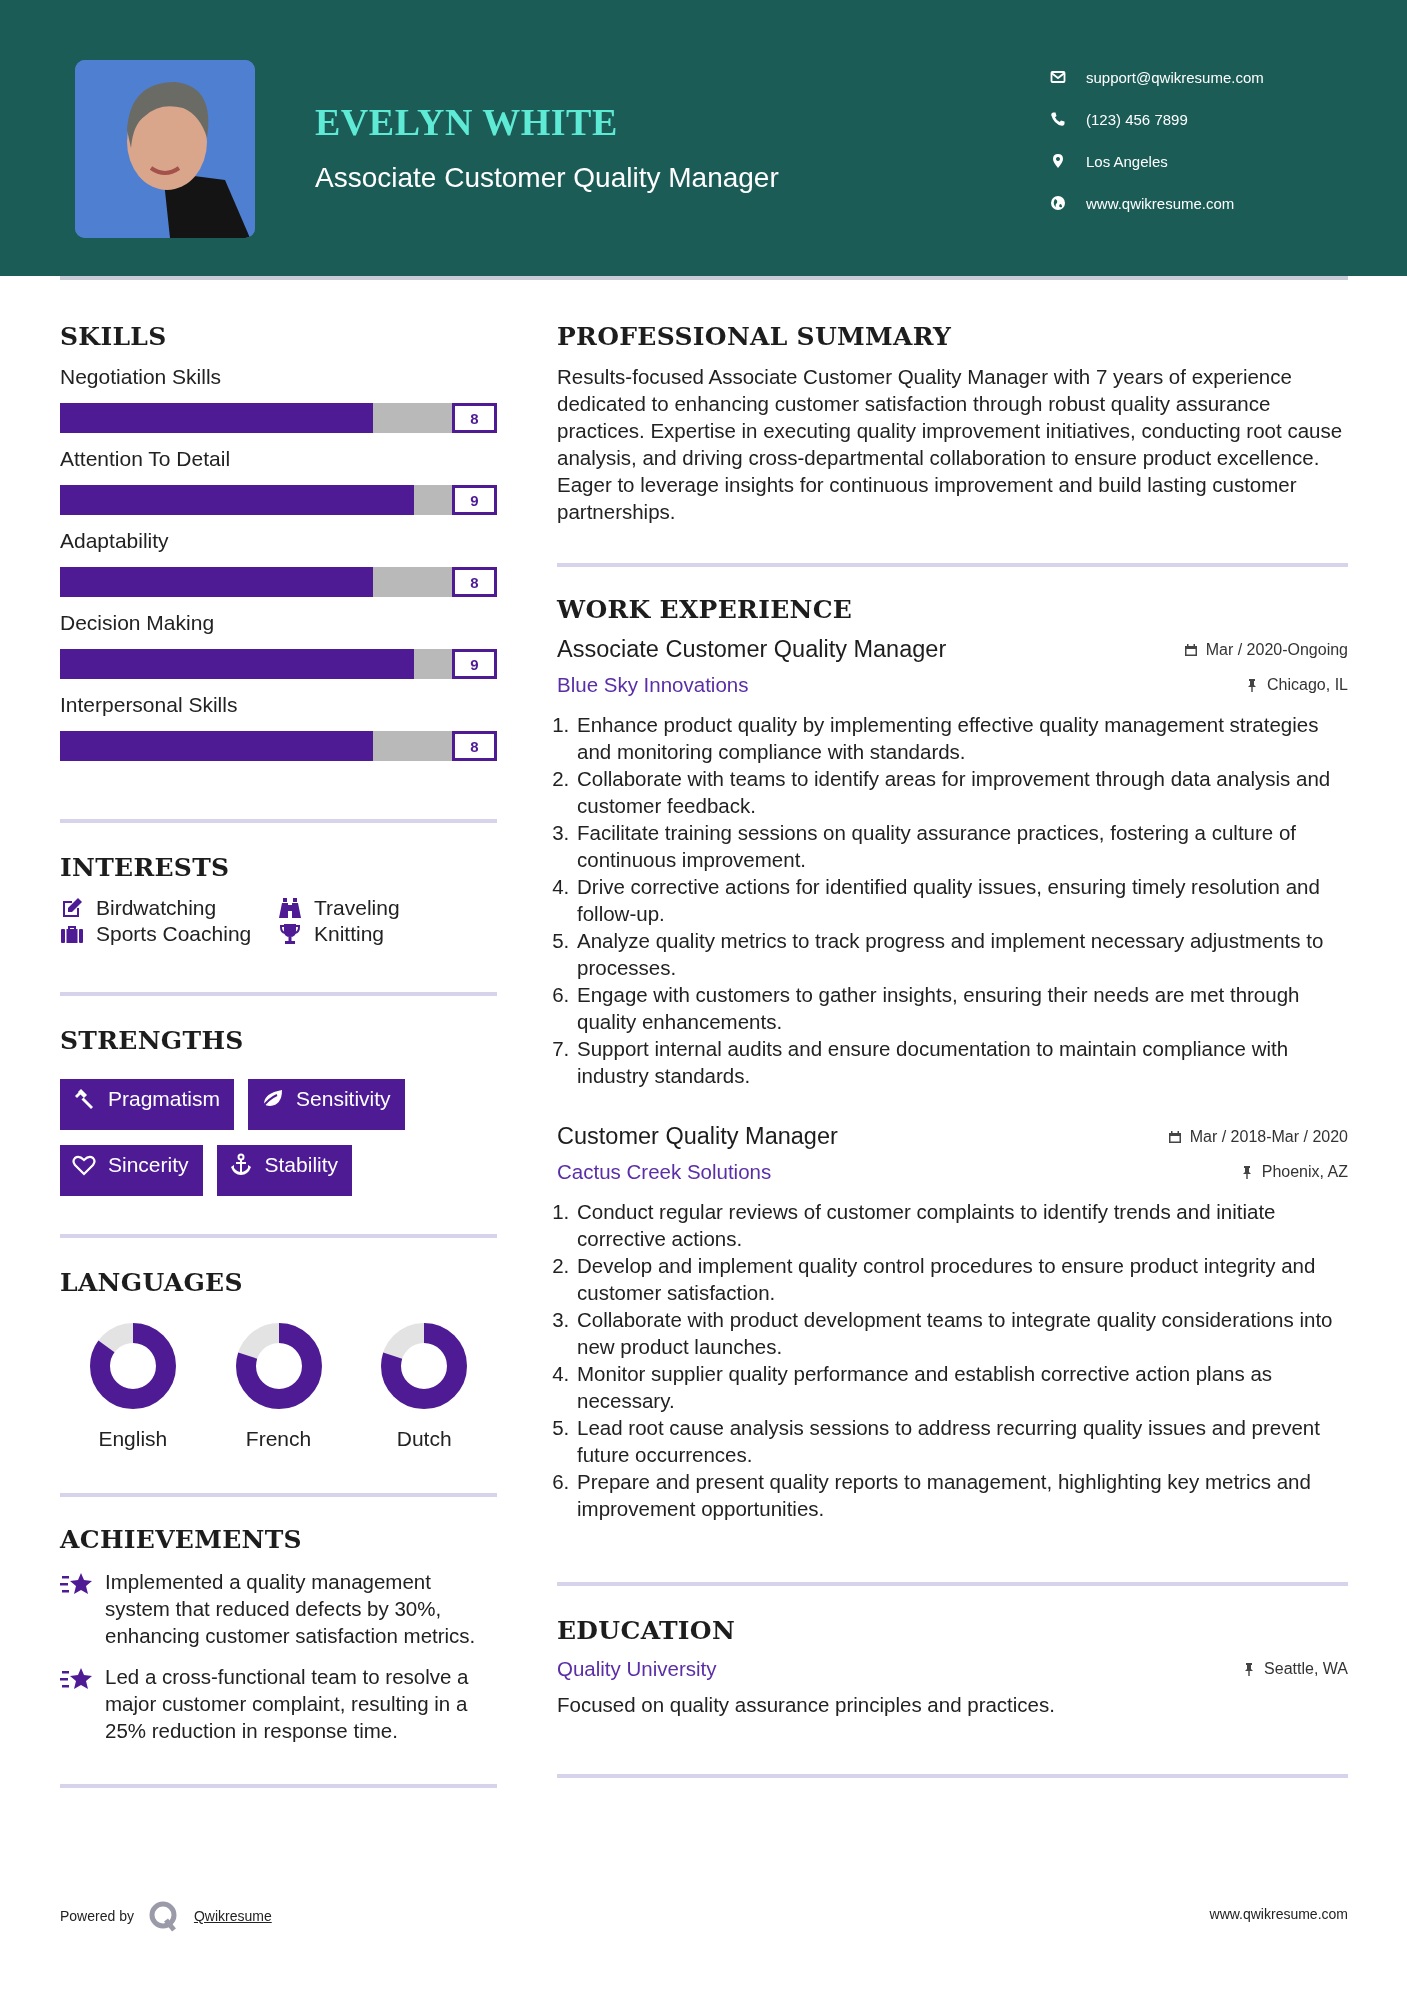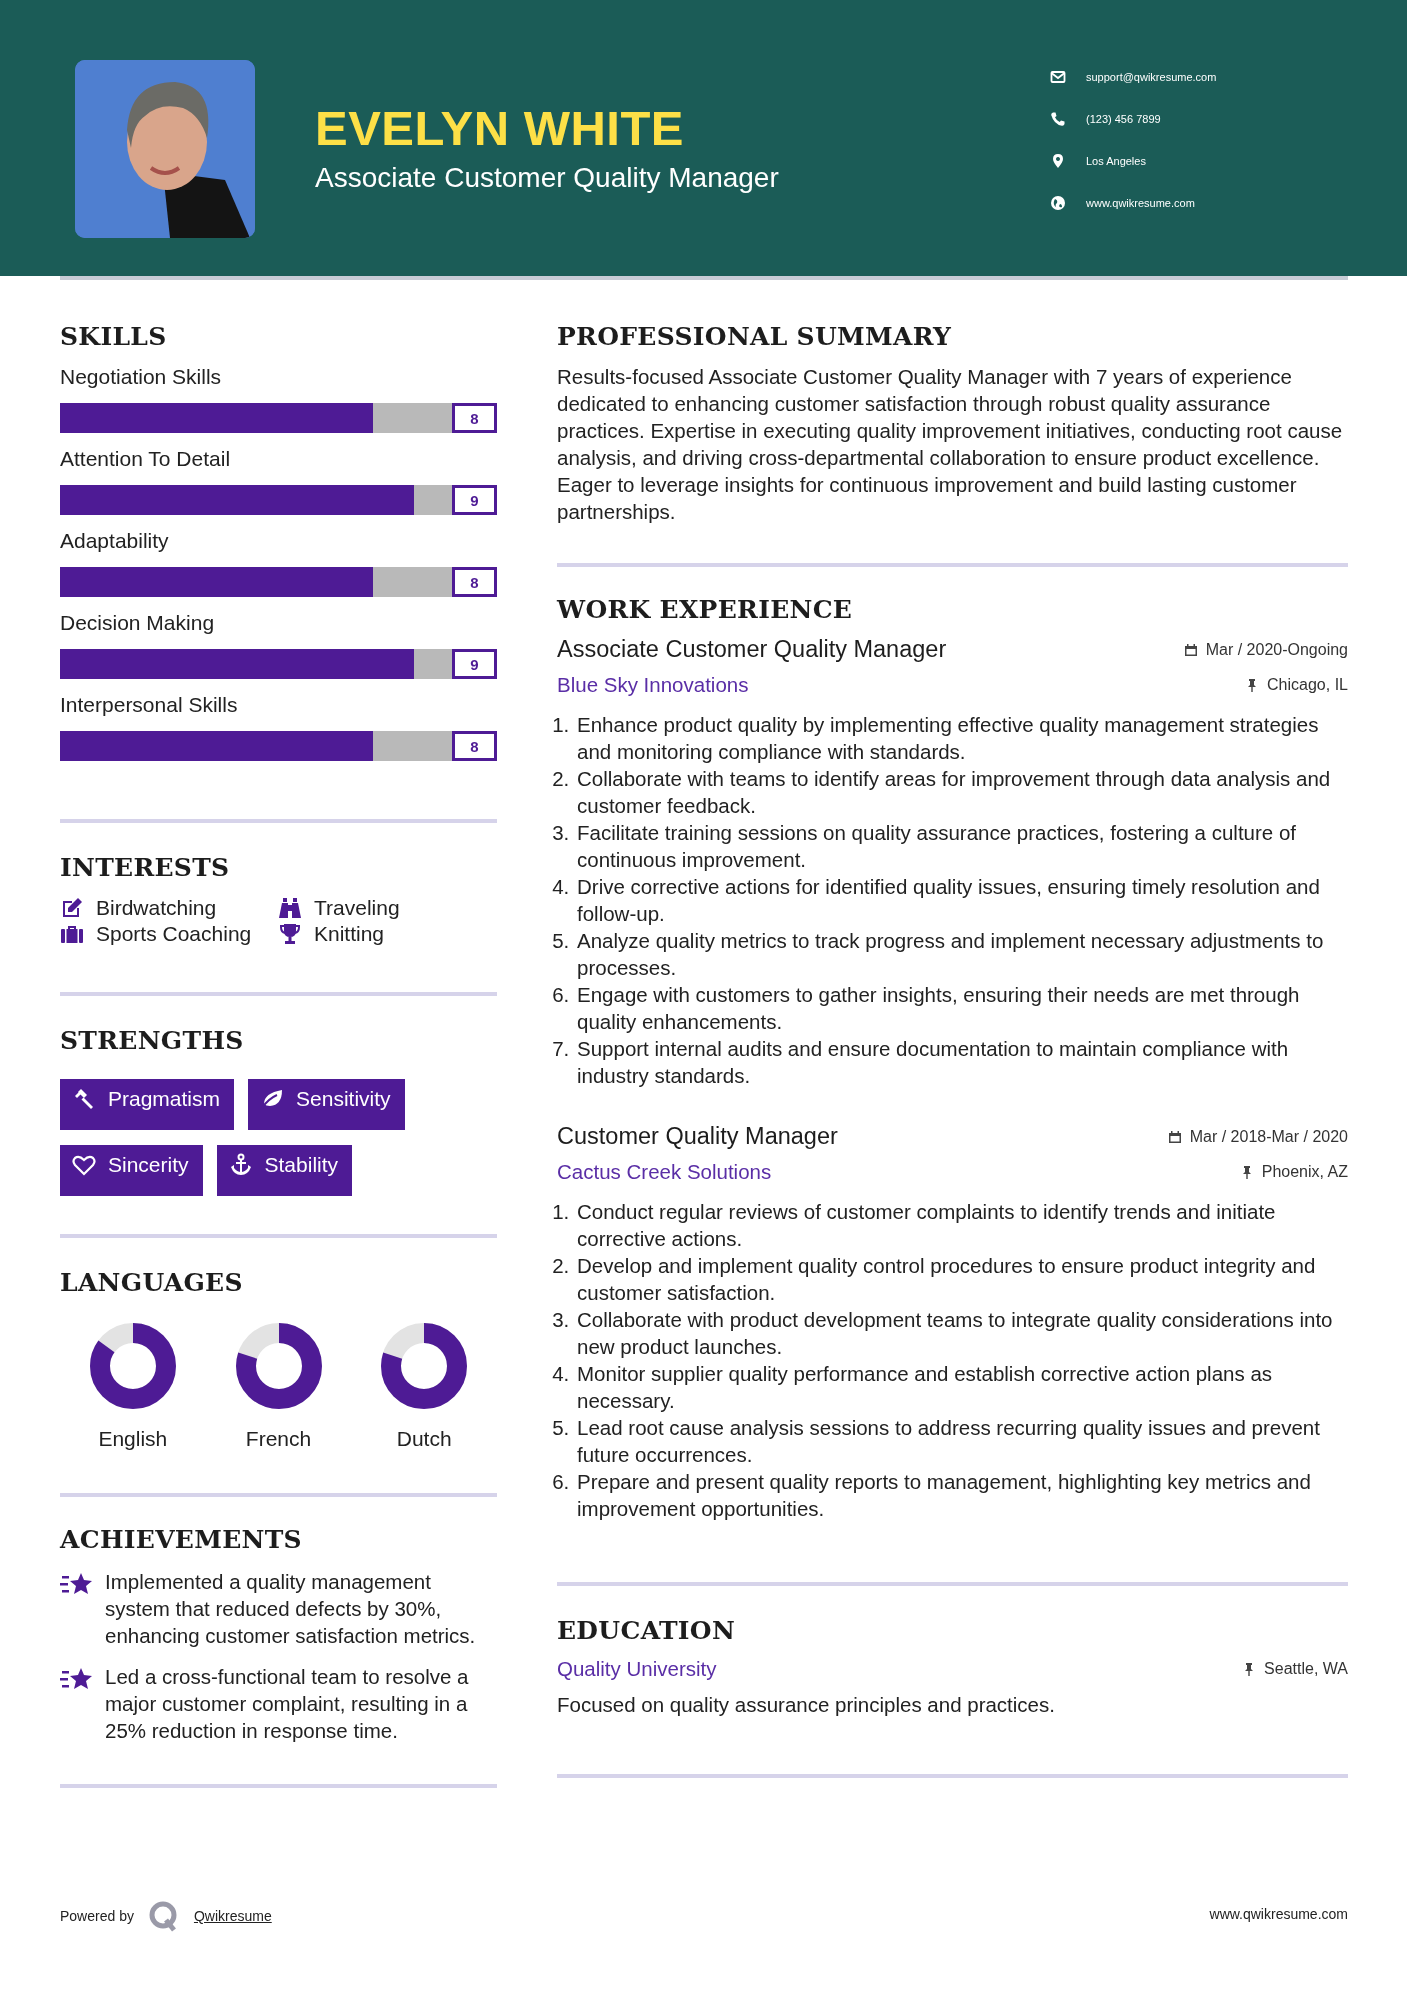--- a/index.html
+++ b/index.html
@@ -13,7 +13,7 @@
   .name { position: absolute; left: 315px; top: 100px; font-family: Liberation Sans, sans-serif; font-weight: bold; font-size: 49px; color: #fde047; letter-spacing: 0.5px; }
   .jobtitle { position: absolute; left: 315px; top: 162px; font-size: 28px; color: #ffffff; }
   .contacts { position: absolute; left: 1050px; top: 56px; }
-  .contact { display: flex; align-items: center; height: 42px; color: #fff; font-size: 11px; }
+  .contact { display: flex; align-items: center; height: 42px; color: #fff; font-size: 15px; }
   .contact .ci { width: 36px; display: inline-flex; align-items: center; justify-content: flex-start; }
   .contact svg { width: 16px; height: 16px; fill: none; stroke: #fff; stroke-width: 1.8; }
 

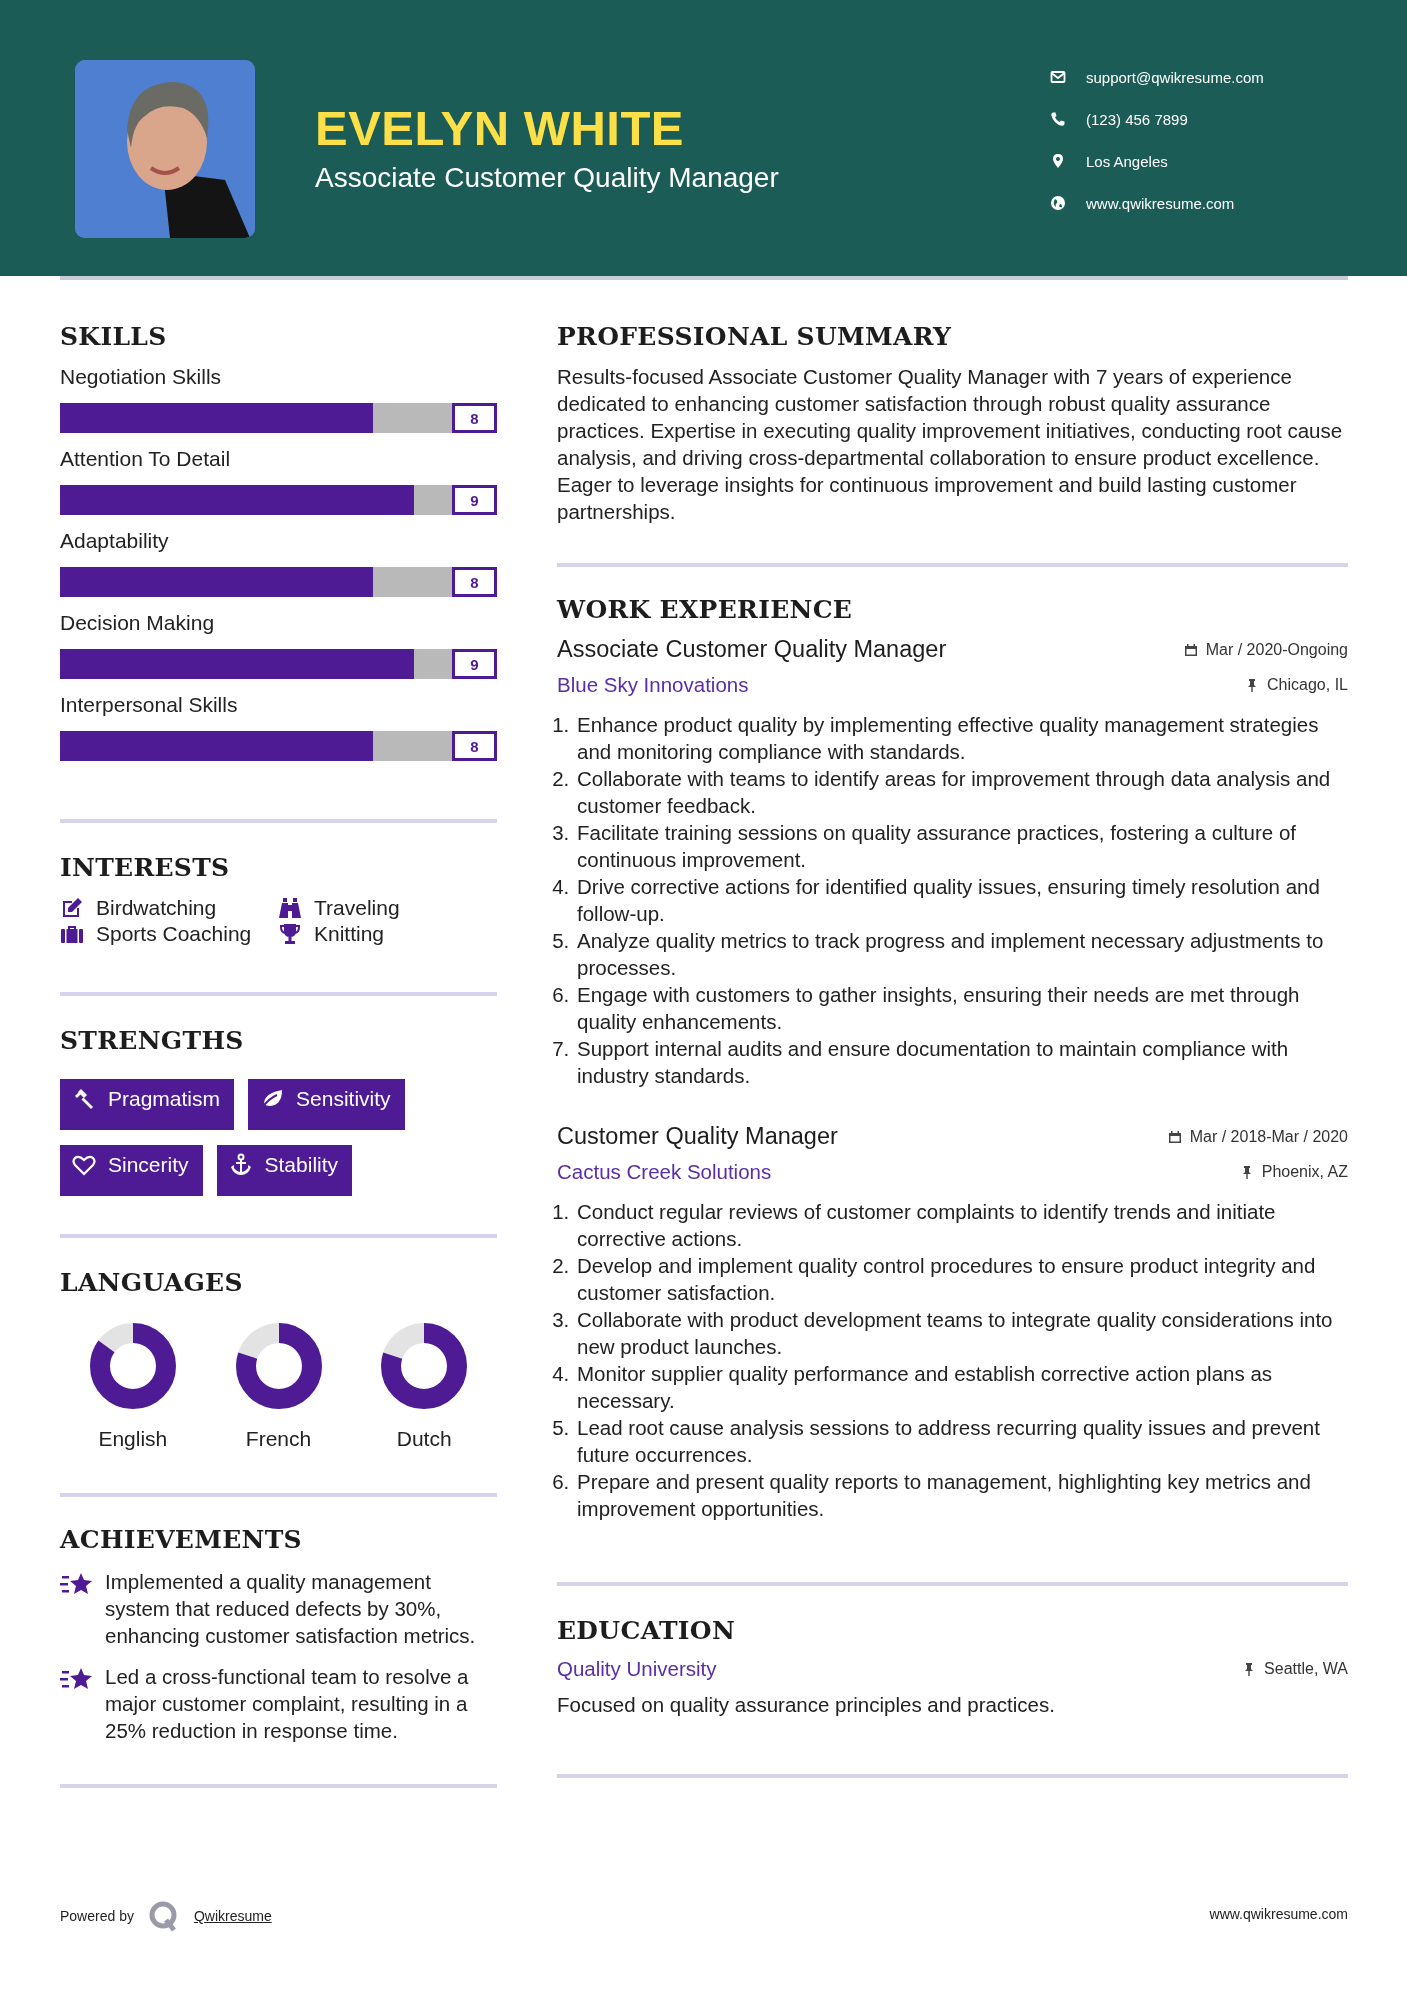--- a/index.html
+++ b/index.html
@@ -10,7 +10,7 @@
   .header-rule { position: absolute; left: 60px; top: 276px; width: 1288px; height: 4px; background: #c8ccd6; }
   .photo { position: absolute; left: 75px; top: 60px; width: 180px; height: 178px; border-radius: 10px; background: #4f7fd0; overflow: hidden; }
   .photo svg { width: 100%; height: 100%; display: block; }
-  .name { position: absolute; left: 315px; top: 100px; font-family: Liberation Sans, sans-serif; font-weight: bold; font-size: 49px; color: #fde047; letter-spacing: 0.5px; }
+  .name { position: absolute; left: 315px; top: 100px; font-family: Liberation Serif, serif; font-weight: bold; font-size: 38px; color: #5eead4; letter-spacing: 0.5px; }
   .jobtitle { position: absolute; left: 315px; top: 162px; font-size: 28px; color: #ffffff; }
   .contacts { position: absolute; left: 1050px; top: 56px; }
   .contact { display: flex; align-items: center; height: 42px; color: #fff; font-size: 15px; }

